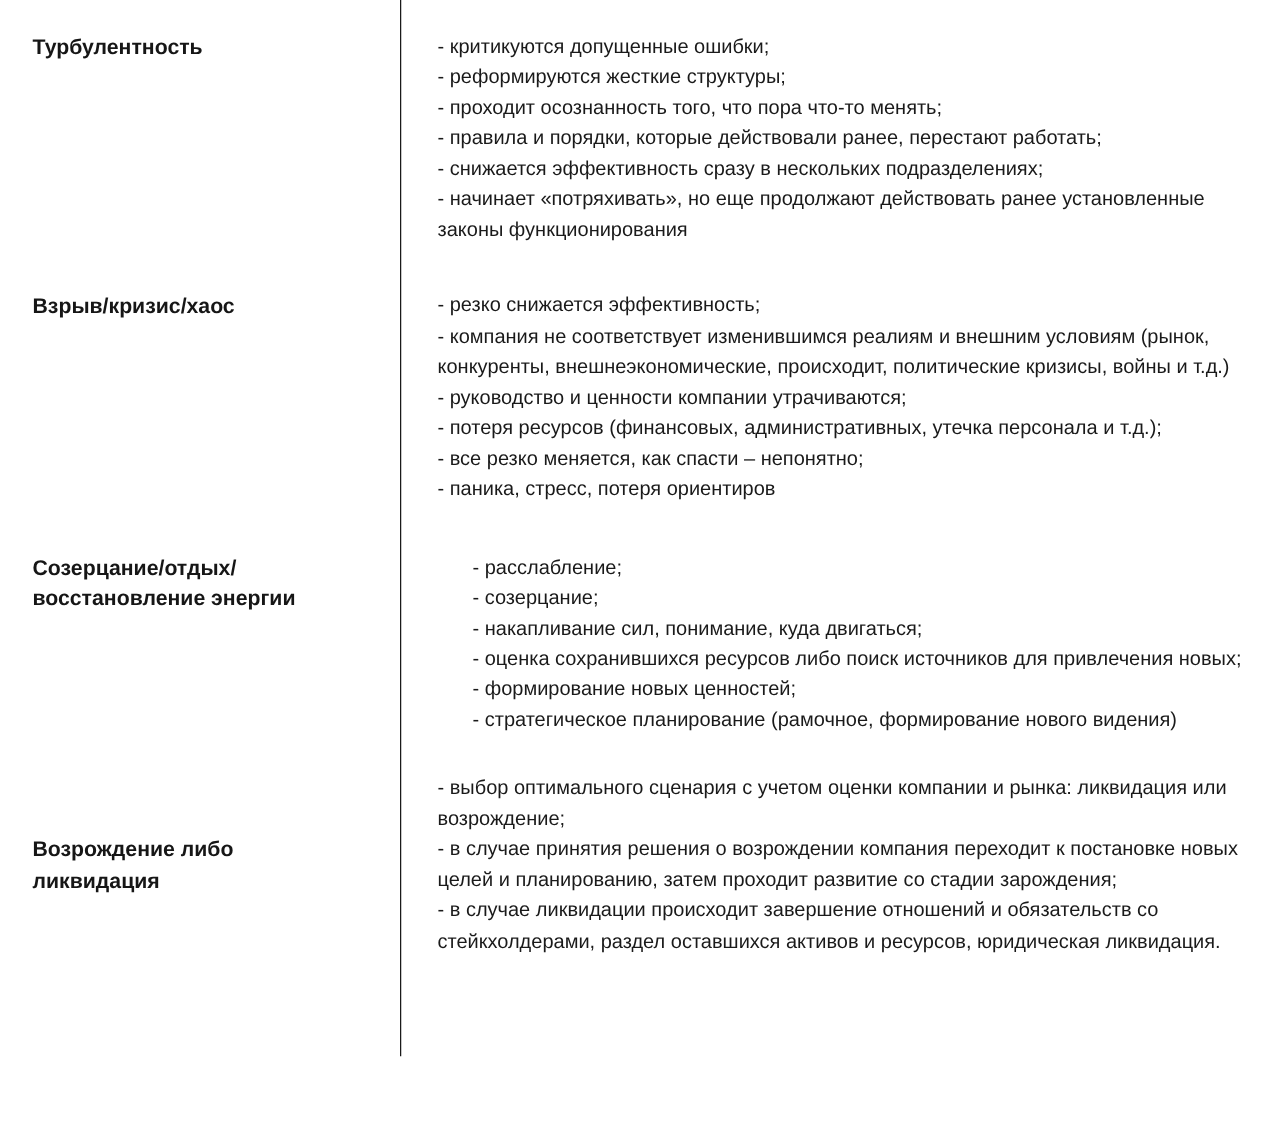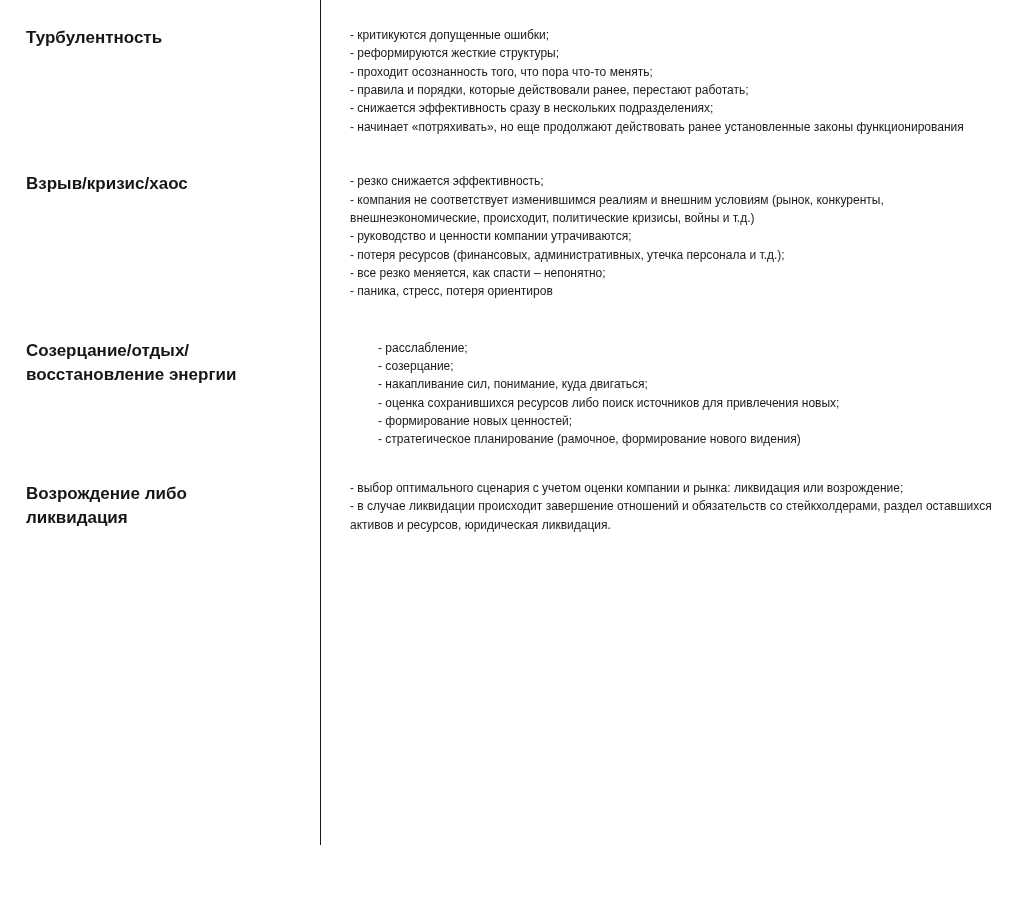--- a/index.html
+++ b/index.html
@@ -59,7 +59,7 @@
     flex: 0 0 678px;
   }
   .points {
-    font-size: 12px;
+    font-size: 16px;
     line-height: 1.53;
     max-width: 645px;
   }

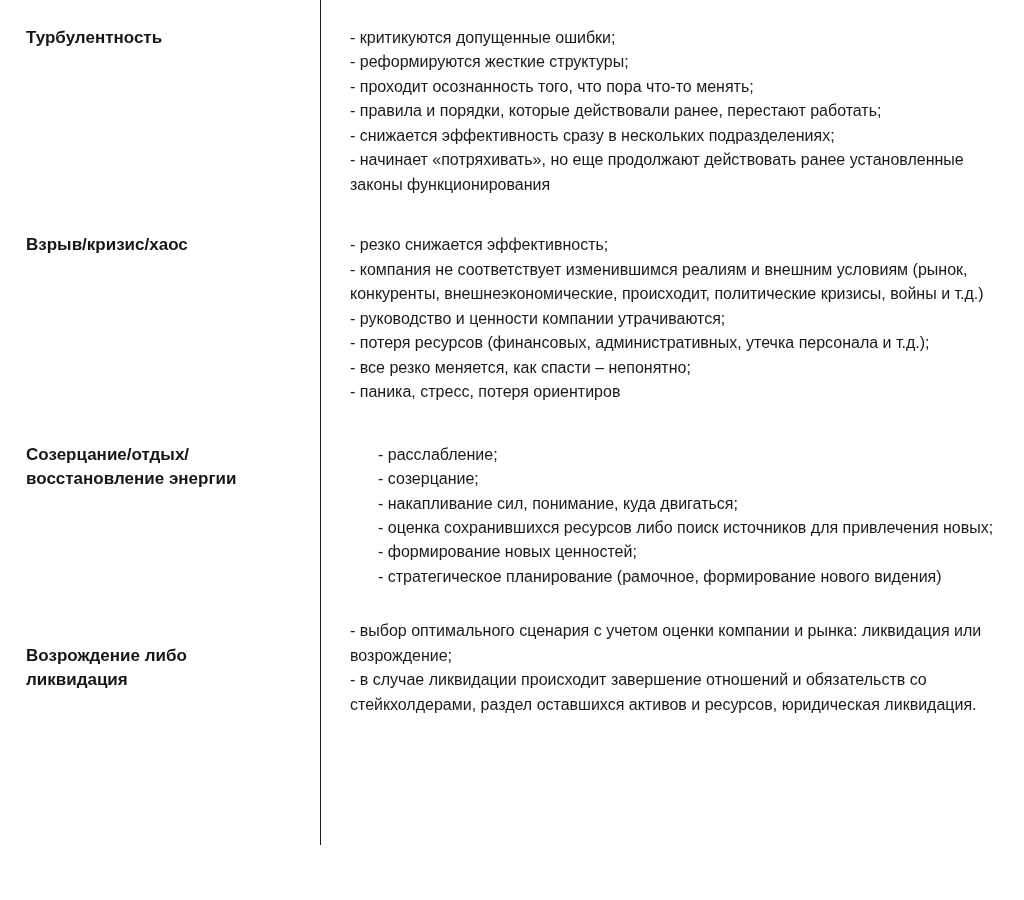--- a/index.html
+++ b/index.html
@@ -132,6 +132,7 @@
       <div class="cell-right">
         <div class="points">
             <div class="point-line">- выбор оптимального сценария с учетом оценки компании и рынка: ликвидация или возрождение;</div>
+            <div class="point-line">- в случае принятия решения о возрождении компания переходит к постановке новых целей и планированию, затем проходит развитие со стадии зарождения;</div>
             <div class="point-line">- в случае ликвидации происходит завершение отношений и обязательств со стейкхолдерами, раздел оставшихся активов и ресурсов, юридическая ликвидация.</div>
           </div>
       </div>

